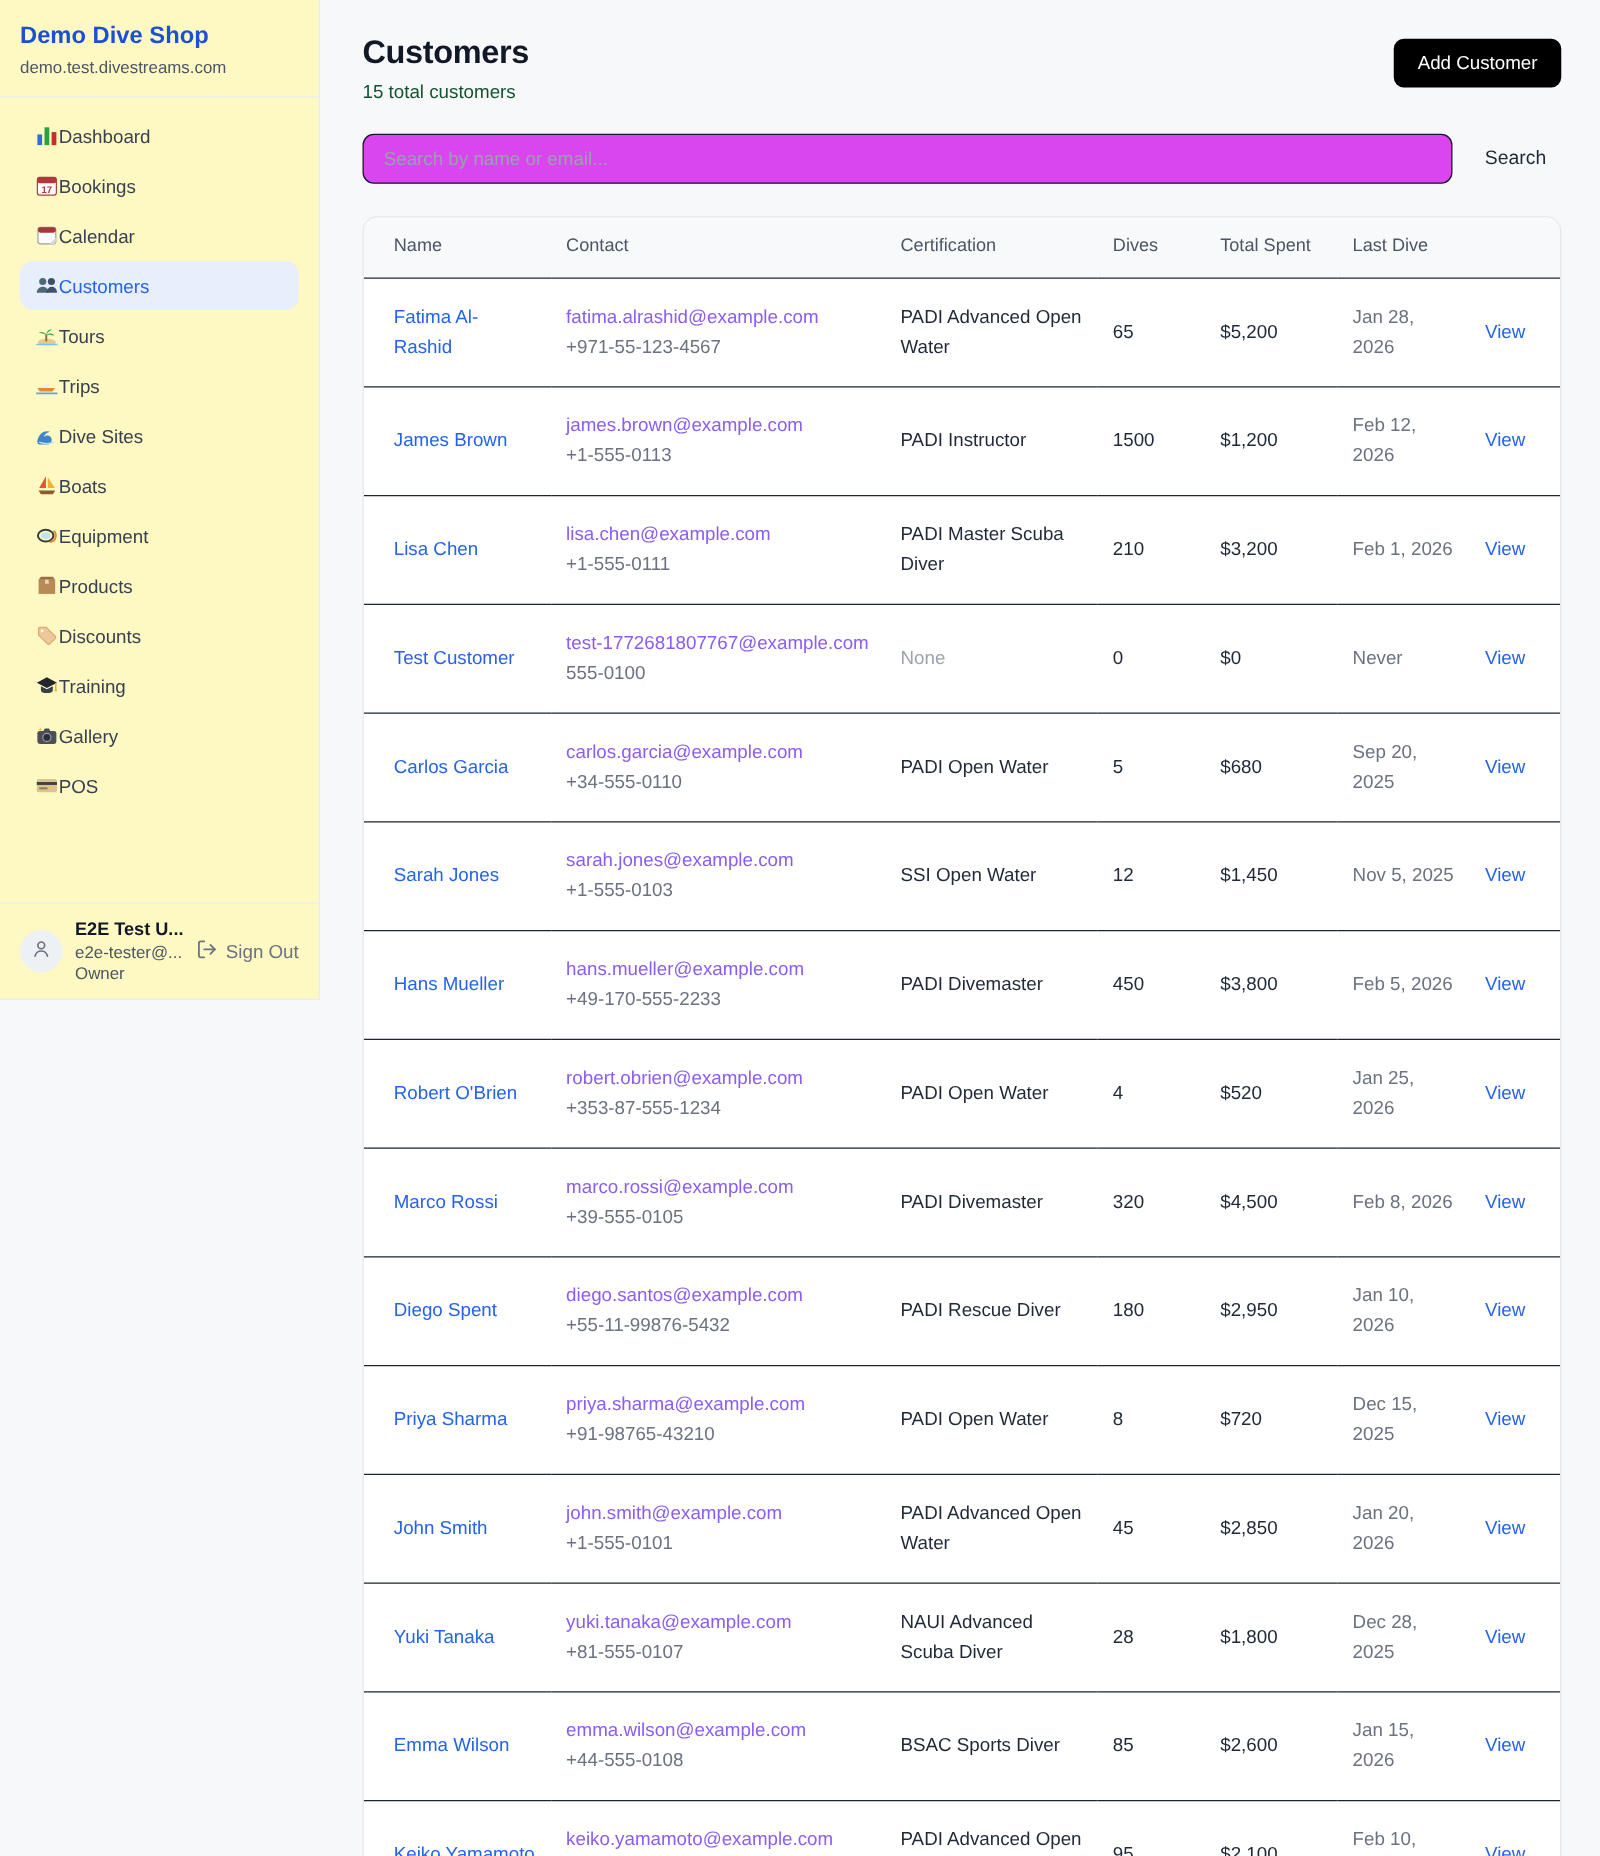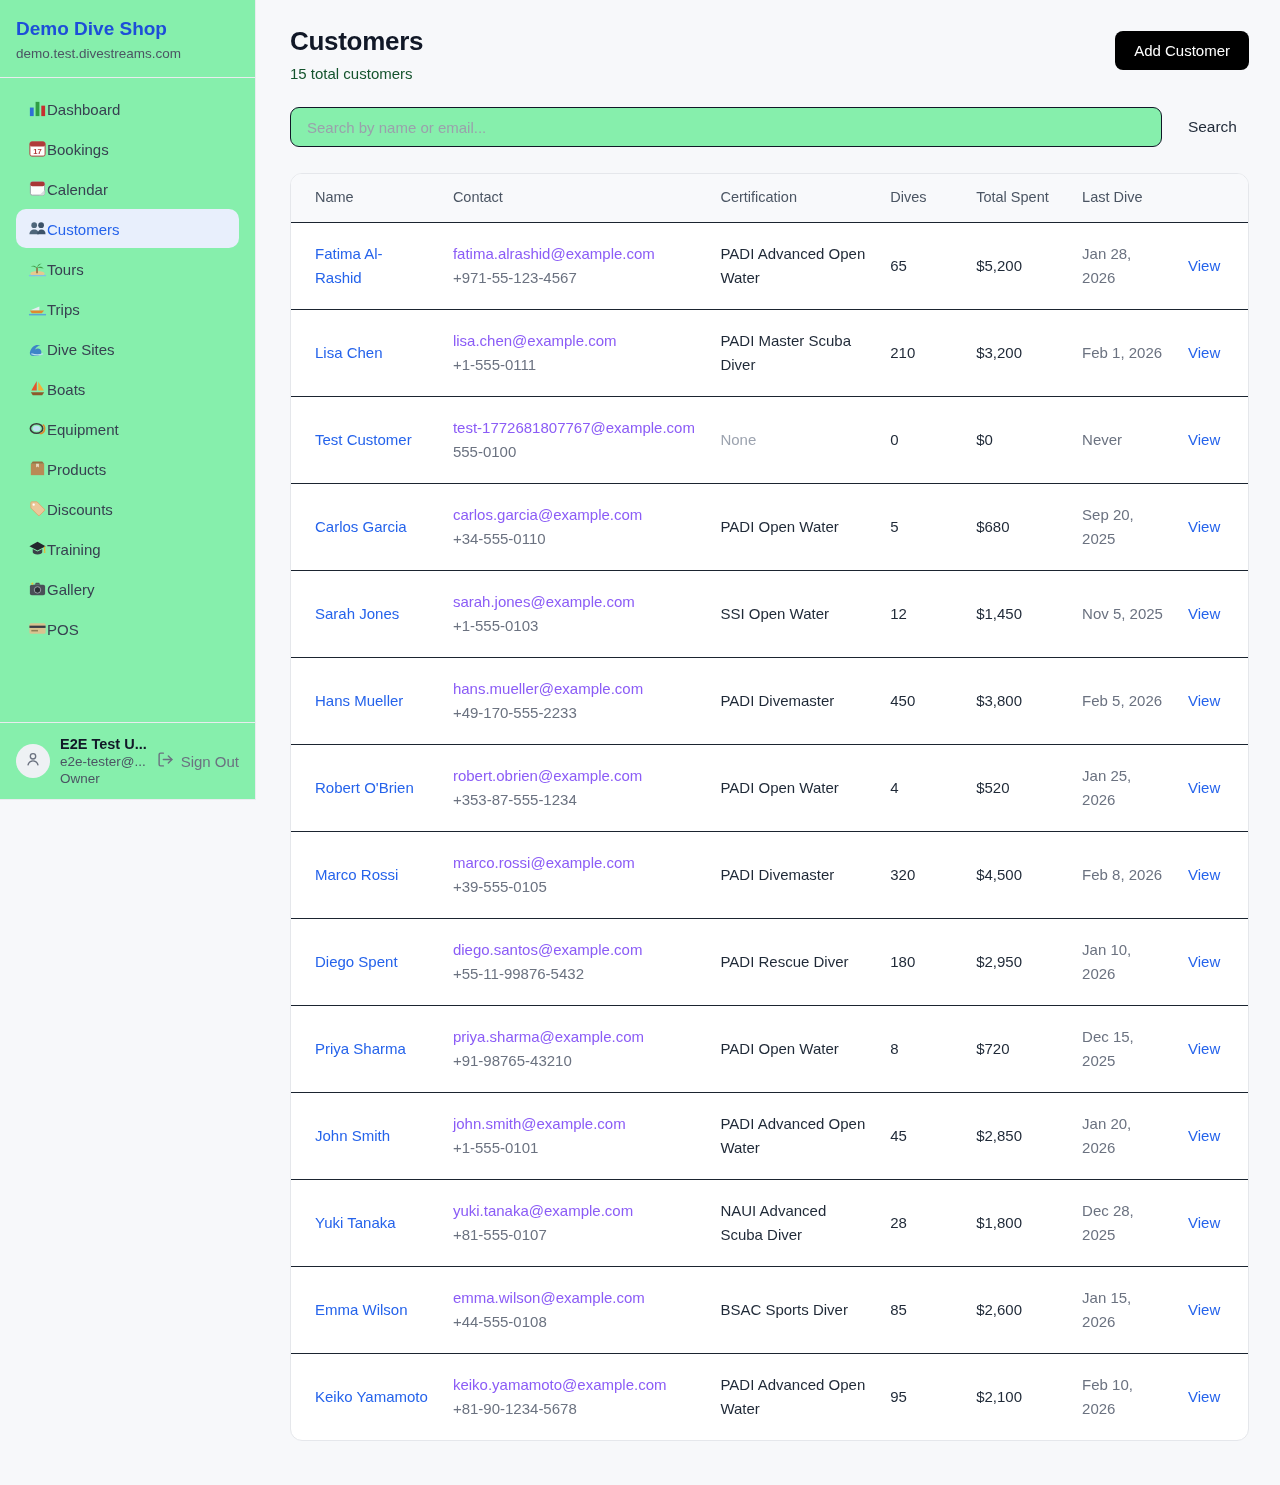--- a/index.html
+++ b/index.html
@@ -13,7 +13,7 @@
   .sidebar {
     position:absolute; left:0; top:0;
     width:256px; height:800px;
-    background:#86efac;
+    background:#fef9c3;
     border-right:1px solid #e9ecef;
     border-bottom:1px solid #e9ecef;
     display:flex; flex-direction:column;

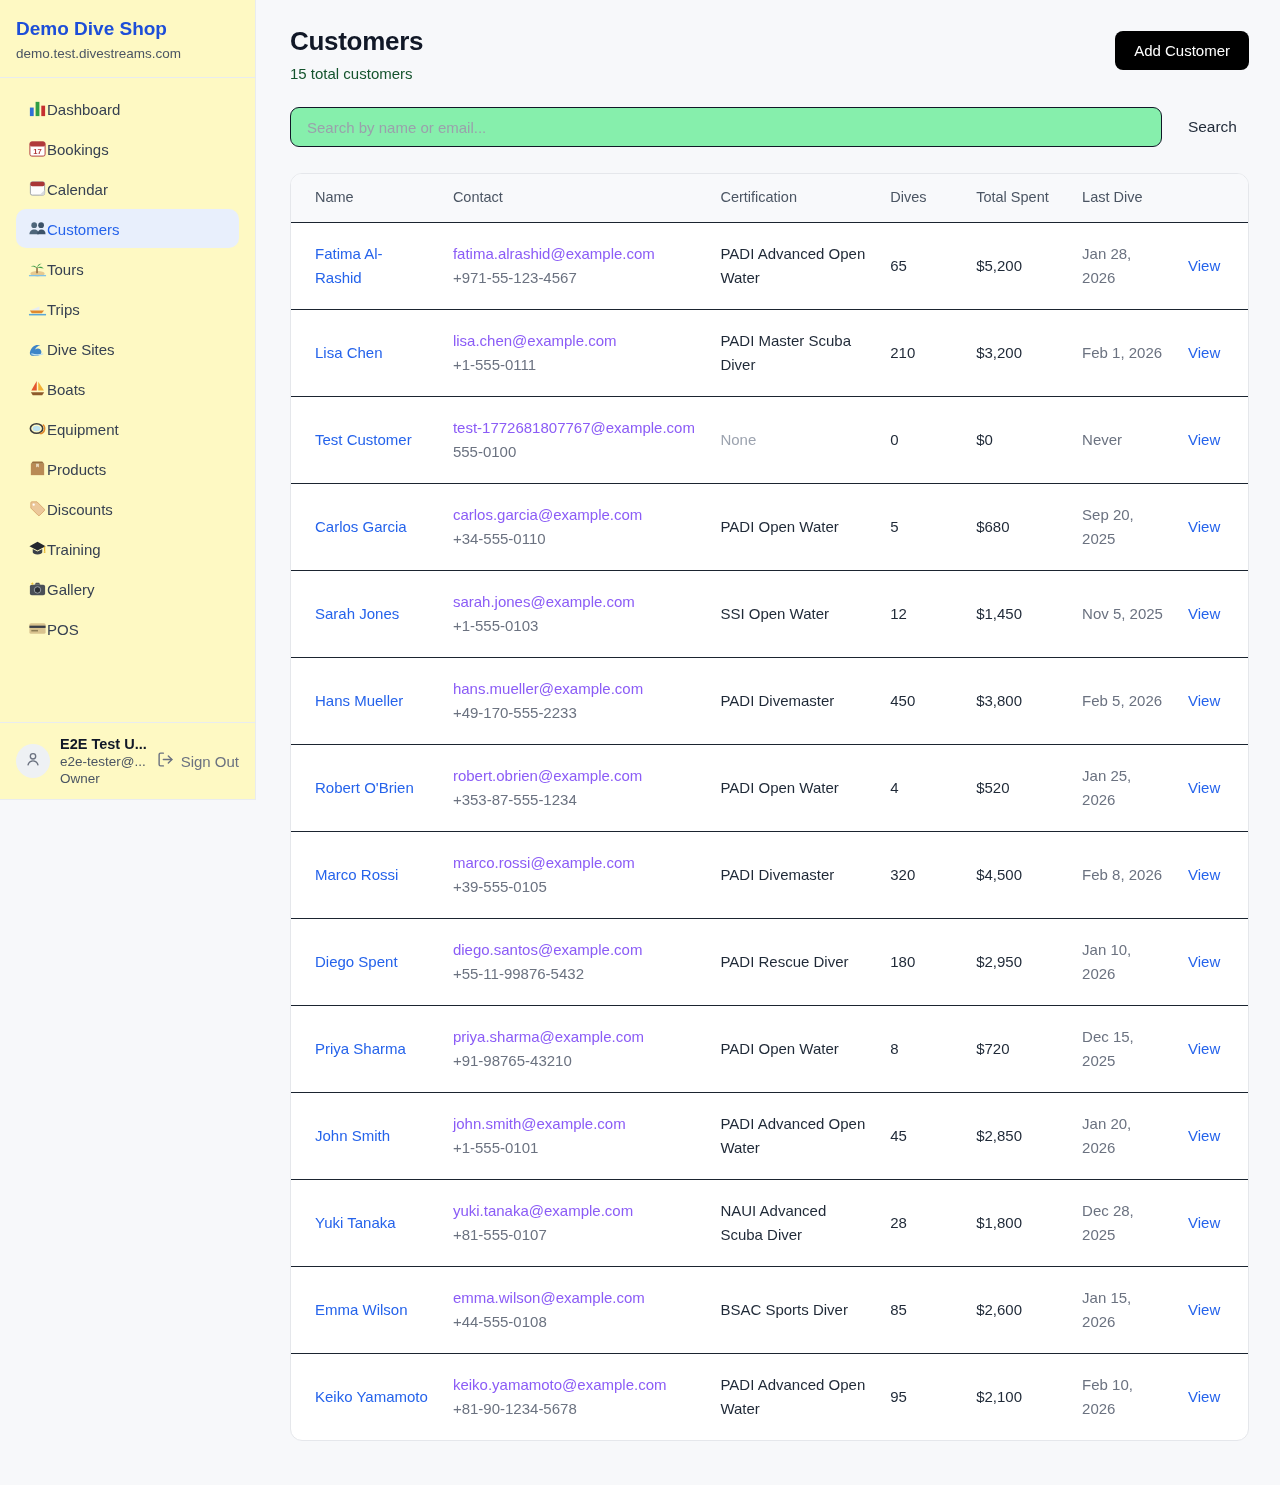--- a/index.html
+++ b/index.html
@@ -65,7 +65,7 @@
     flex:1; height:40px;
     border:1.5px solid #111827; border-radius:9px;
     padding:0 16px; font-family:inherit; font-size:15px; color:#1f2937;
-    background:#86efac; outline:none;
+    background:#d946ef; outline:none;
   }
   .search-input::placeholder { color:#9aa1ab; }
   .search-btn {

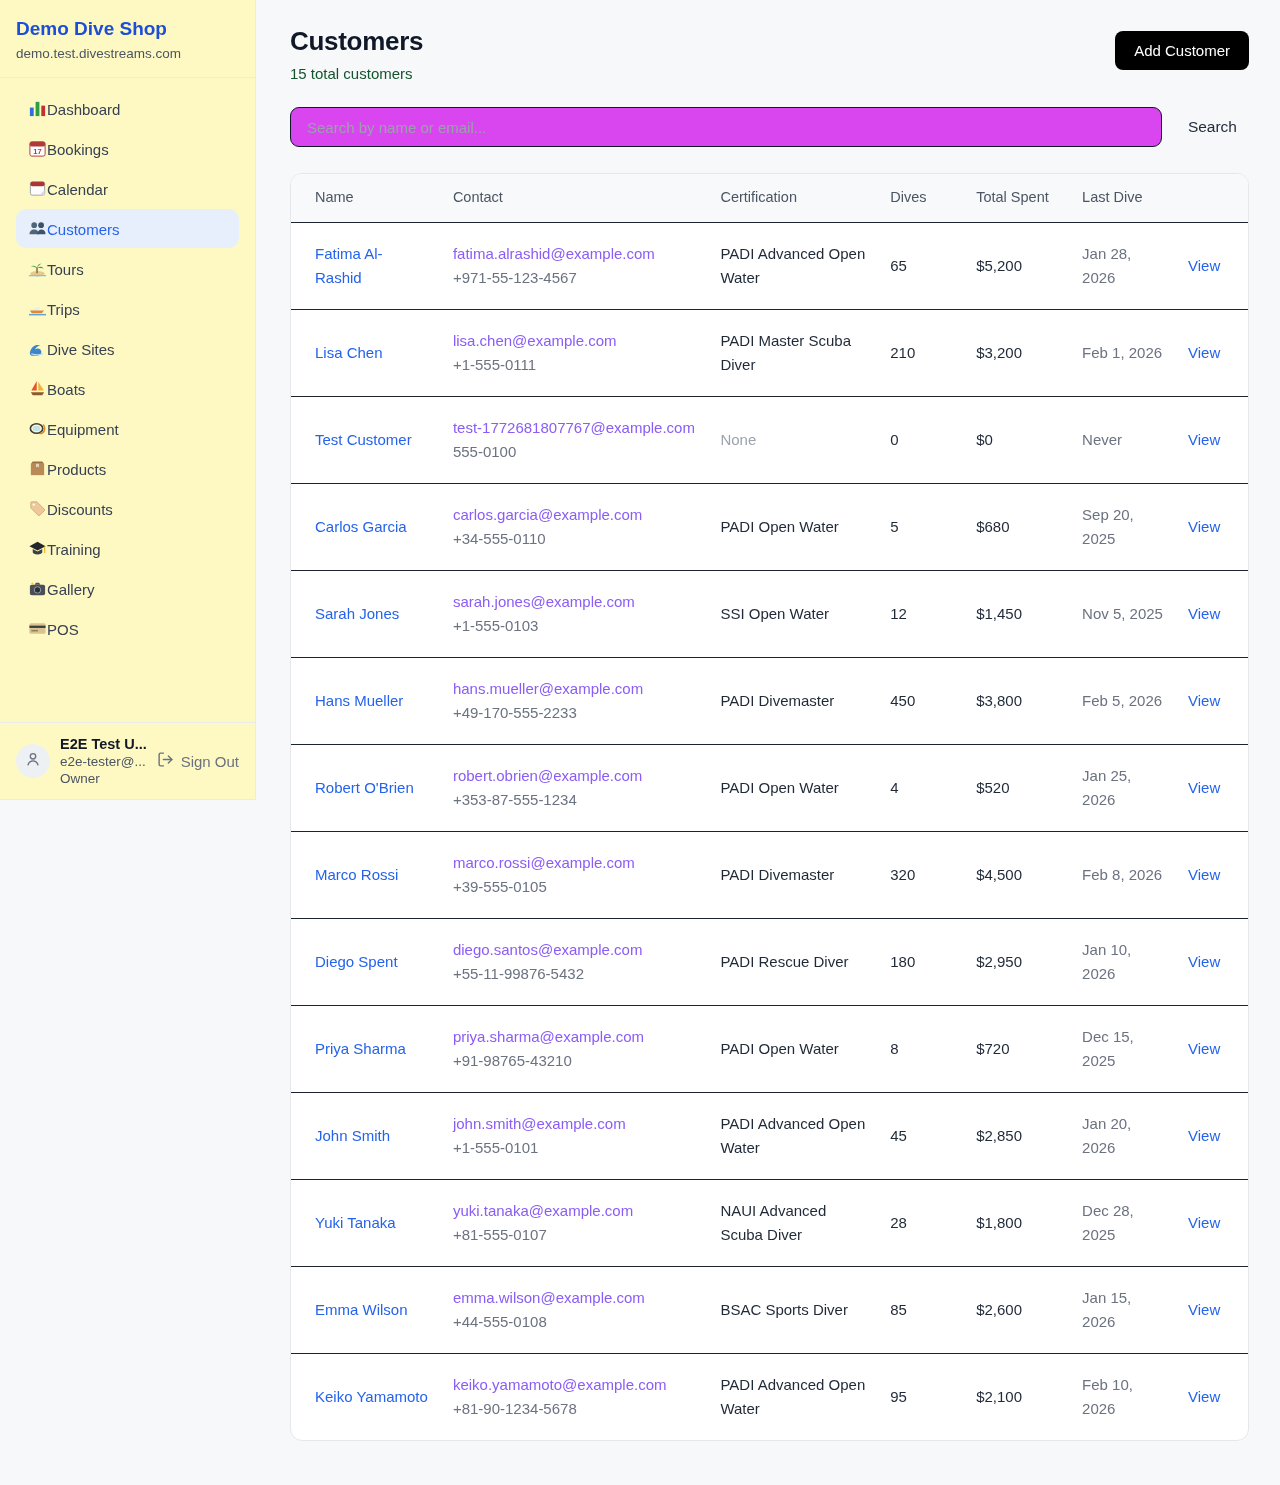--- a/index.html
+++ b/index.html
@@ -338,6 +338,18 @@
     <td><a class="view-link">View</a></td>
   </tr>
 
+  <tr class="customer-row">
+    <td><a class="name-link">James Brown</a></td>
+    <td>
+      <div class="email">james.brown@example.com</div>
+      <div class="phone">+1-555-0113</div>
+    </td>
+    <td><span class="cert">PADI Instructor</span></td>
+    <td><span class="dives">1500</span></td>
+    <td><span class="total">$1,200</span></td>
+    <td class="col-lastdive"><span class="lastdive">Feb 12, 2026</span></td>
+    <td><a class="view-link">View</a></td>
+  </tr>
 
   <tr class="customer-row">
     <td><a class="name-link">Lisa Chen</a></td>

